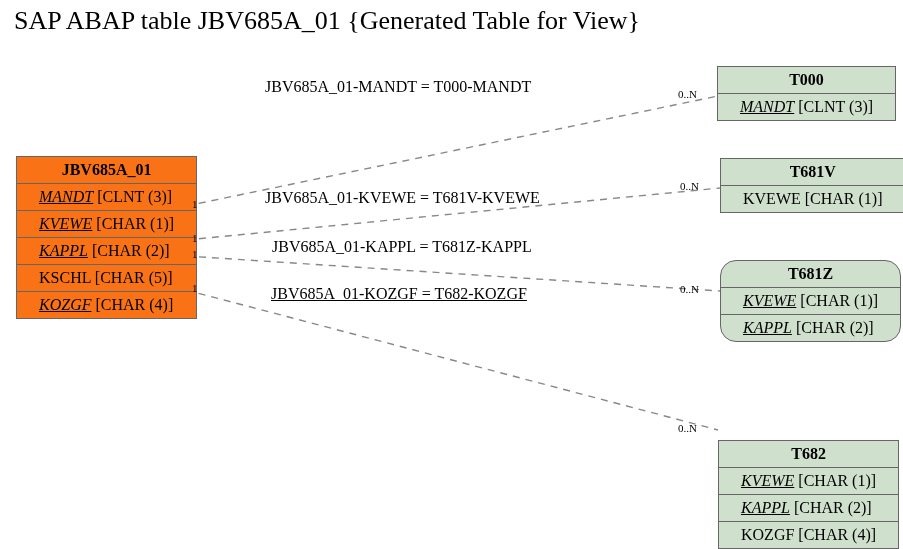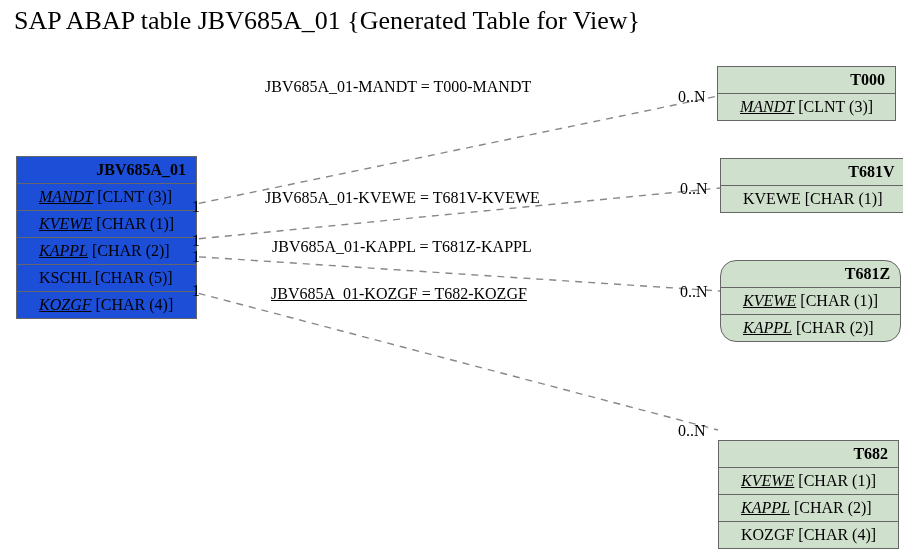--- a/index.html
+++ b/index.html
@@ -7,7 +7,7 @@
 #title{position:absolute;left:14px;top:6px;font-size:26px}
 svg{position:absolute;left:0;top:0;width:903px;height:549px;z-index:0}
 .entity{position:absolute;z-index:1;border:1px solid #666;font-size:16px}
-.entity .hdr{font-weight:bold;text-align:right;padding:4px 10px;border-bottom:1px solid #666;white-space:nowrap}
+.entity .hdr{font-weight:bold;text-align:center;padding:4px 10px;border-bottom:1px solid #666;white-space:nowrap}
 .entity .row{padding:4px 22px;border-bottom:1px solid #666;white-space:nowrap}
 .entity .row:last-child{border-bottom:none}
 .entity .row .fk{font-style:italic;text-decoration:underline}

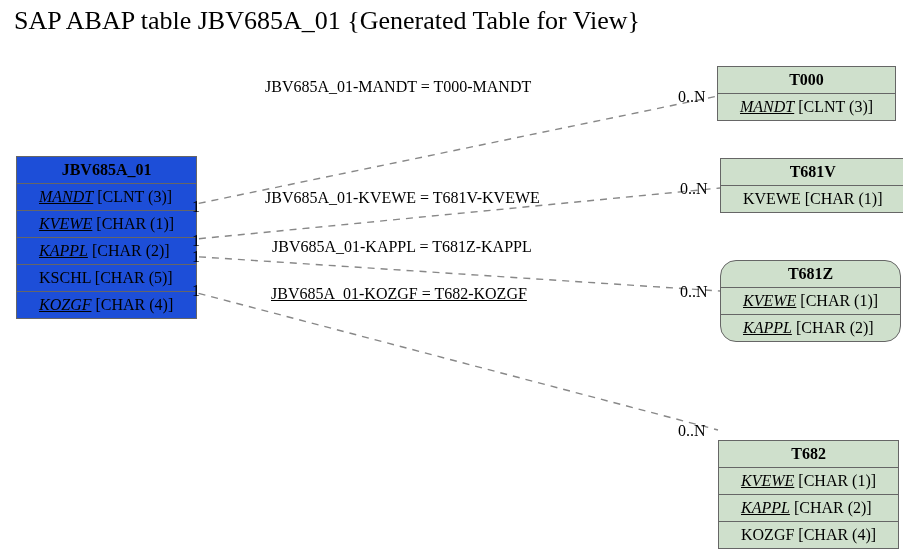--- a/index.html
+++ b/index.html
@@ -14,7 +14,7 @@
 .red{background:#1d4ed8}
 .grn{background:#cfe0cc}
 .lbl{position:absolute;font-size:16px;z-index:1;white-space:nowrap}
-.card{position:absolute;font-size:16px;z-index:1}
+.card{position:absolute;font-size:11px;z-index:1}
 </style>
 </head>
 <body>

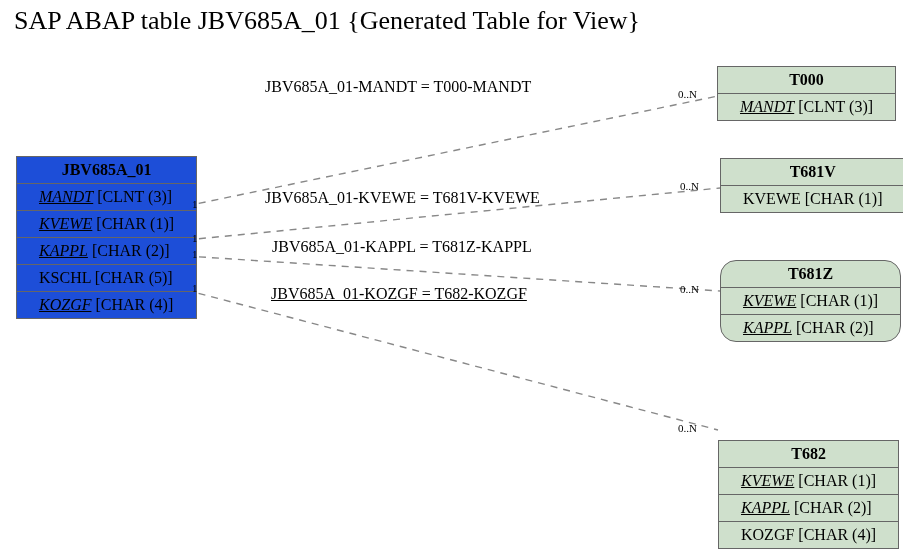--- a/index.html
+++ b/index.html
@@ -11,7 +11,7 @@
 .entity .row{padding:4px 22px;border-bottom:1px solid #666;white-space:nowrap}
 .entity .row:last-child{border-bottom:none}
 .entity .row .fk{font-style:italic;text-decoration:underline}
-.red{background:#1d4ed8}
+.red{background:#f97316}
 .grn{background:#cfe0cc}
 .lbl{position:absolute;font-size:16px;z-index:1;white-space:nowrap}
 .card{position:absolute;font-size:11px;z-index:1}

